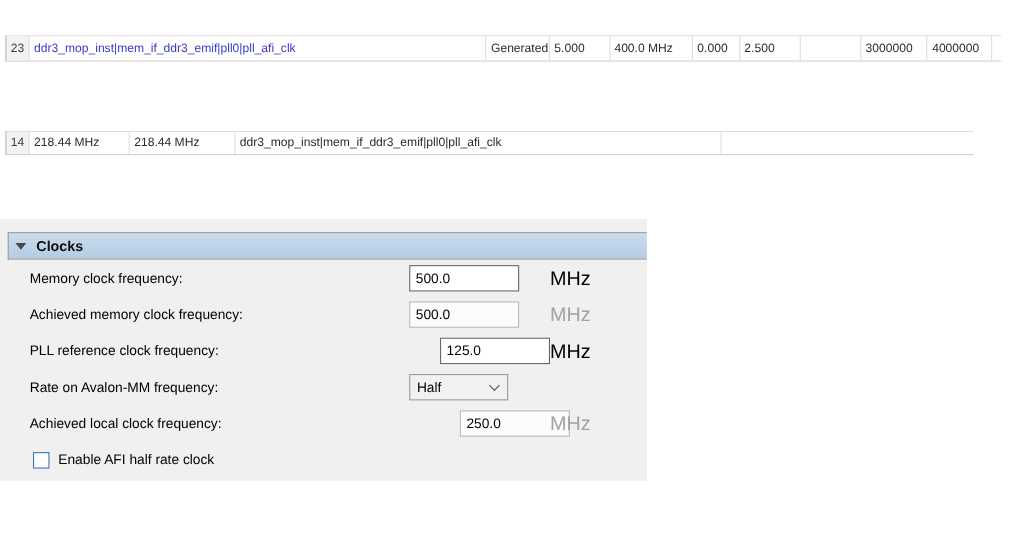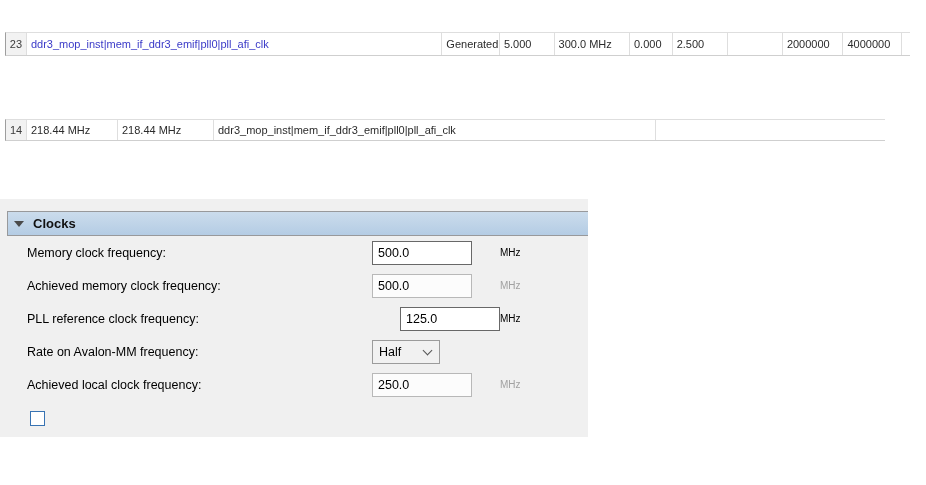--- a/index.html
+++ b/index.html
@@ -164,7 +164,7 @@
   </div>
   <div class="cell w58">Generated</div>
   <div class="cell w55">5.000</div>
-  <div class="cell w76">300.0 MHz</div>
+  <div class="cell w76">400.0 MHz</div>
   <div class="cell w43">0.000</div>
   <div class="cell w56">2.500</div>
   <div class="cell w55"></div>

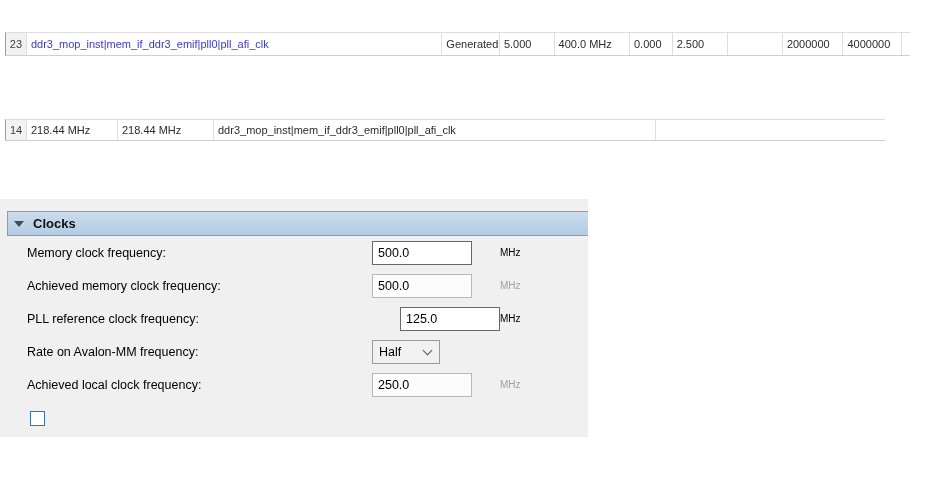--- a/index.html
+++ b/index.html
@@ -168,7 +168,7 @@
   <div class="cell w43">0.000</div>
   <div class="cell w56">2.500</div>
   <div class="cell w55"></div>
-  <div class="cell w61">2000000</div>
+  <div class="cell w61">3000000</div>
   <div class="cell w59">4000000</div>
   <div class="cell last"></div>
 </div>

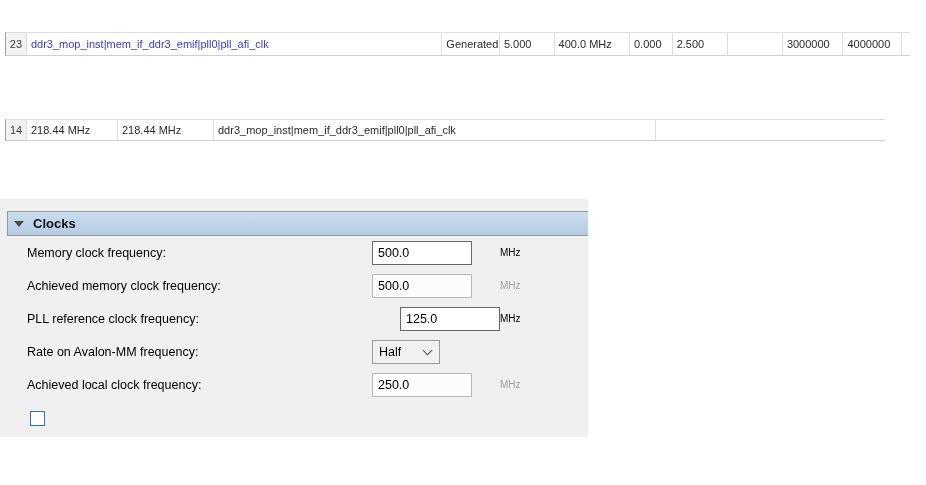--- a/index.html
+++ b/index.html
@@ -104,7 +104,7 @@
     left: 500px;
     height: 24px;
     line-height: 24px;
-    font-size: 10px;
+    font-size: 18px;
     color: #000;
   }
   .fld-unit.dim { color: #a2a2a2; }

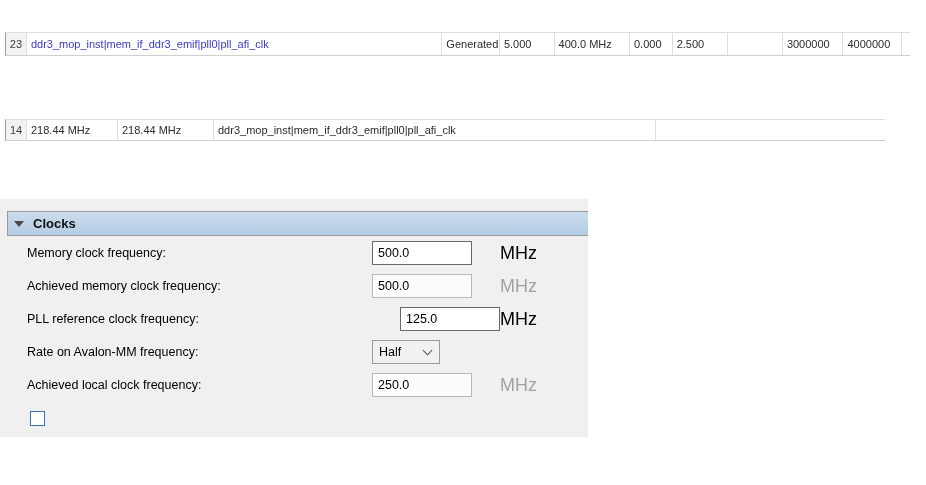--- a/index.html
+++ b/index.html
@@ -112,7 +112,7 @@
   #avalon-dropdown {
     position: absolute;
     left: 372px; top: 340px;
-    width: 68px; height: 24px;
+    width: 90px; height: 24px;
     background: #f1f1f1;
     border: 1px solid #9b9b9b;
     display: flex;

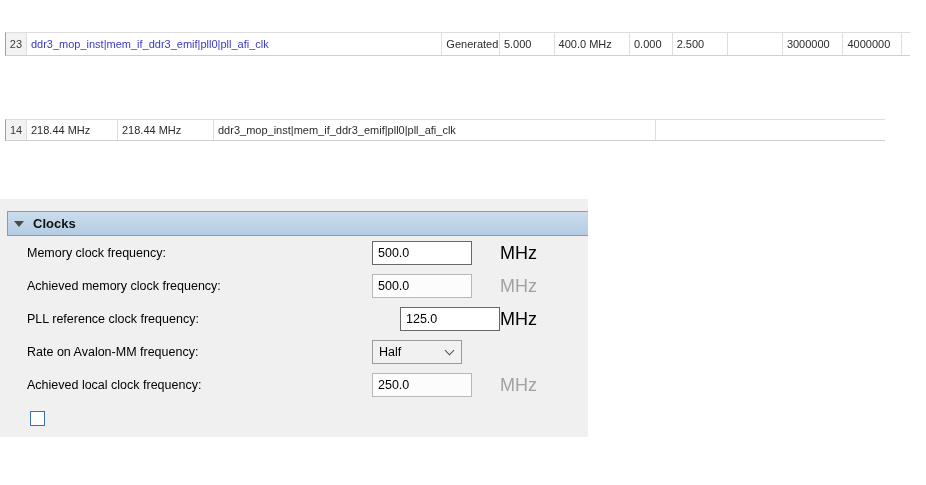--- a/index.html
+++ b/index.html
@@ -207,7 +207,7 @@
 </div>
 
 <div class="fld-label" style="top:373px">Achieved local clock frequency:</div>
-<input class="fld-input disabled" style="top: 373px;" readonly="" value="250.0">
+<input class="fld-input disabled" style="top: 373px; margin-left: 46px;" readonly="" value="250.0">
 <div class="fld-unit dim" style="top:373px">MHz</div>
 
 <div id="afi-row">

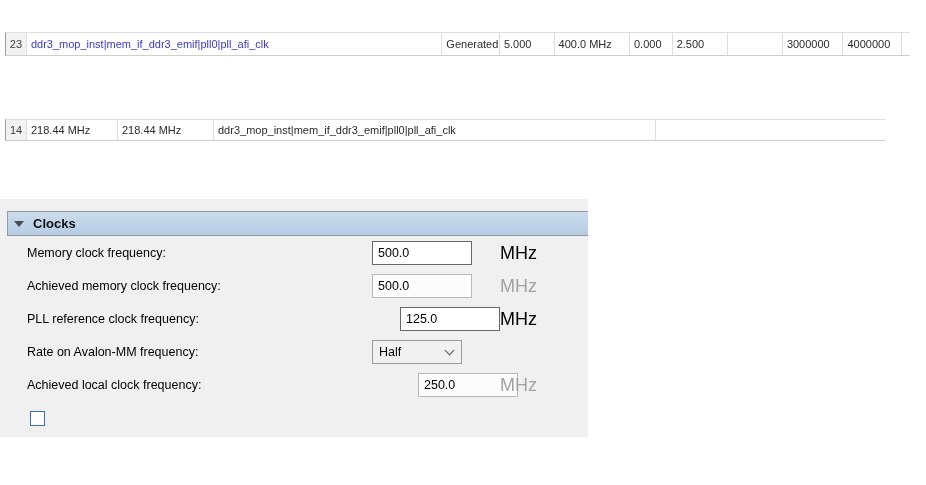--- a/index.html
+++ b/index.html
@@ -212,6 +212,7 @@
 
 <div id="afi-row">
   <div id="afi-checkbox"></div>
+  <span class="cb-label">Enable AFI half rate clock</span>
 </div>
 
 </body></html>

